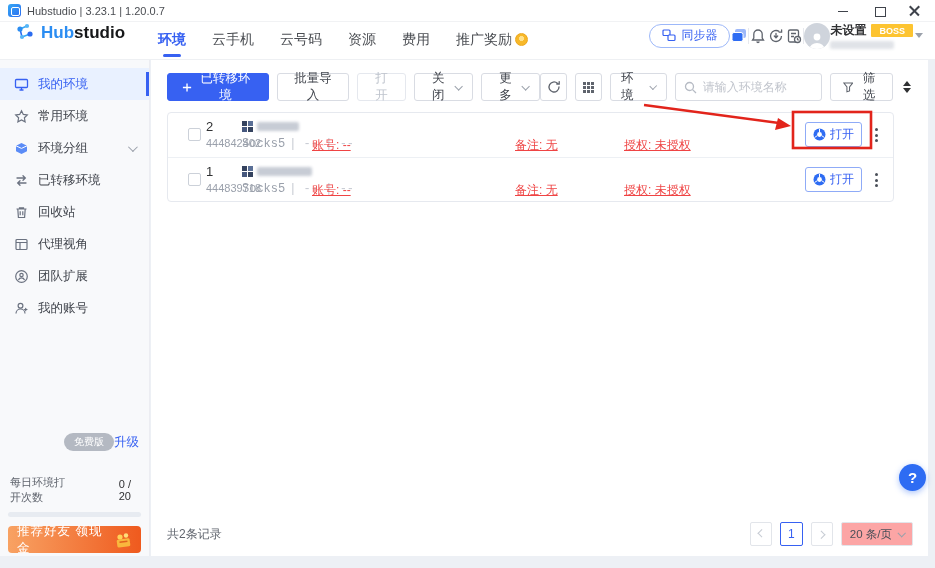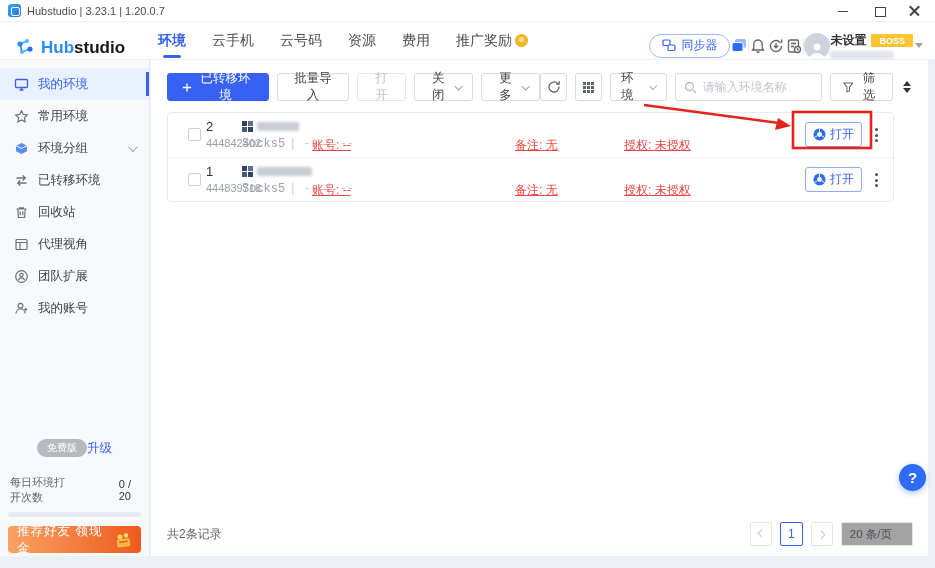--- a/index.html
+++ b/index.html
@@ -25,7 +25,7 @@
   .wc-close::before{transform:rotate(45deg);} .wc-close::after{transform:rotate(-45deg);}
   
   .header { position:absolute; top:22px; left:0; width:935px; height:38px; background:#fff;
-    border-bottom:1px solid #eef0f3; display:flex; align-items:flex-end; z-index:4;}
+    border-bottom:1px solid #eef0f3; display:flex; align-items:flex-start; z-index:4;}
   .brand { display:flex; align-items:center; margin-left:14px; width:130px;}
   .brand-name { font-size:17px; font-weight:bold; margin-left:5px;}
   .brand-hub { color:#2b8df2;} .brand-studio { color:#17181a;}

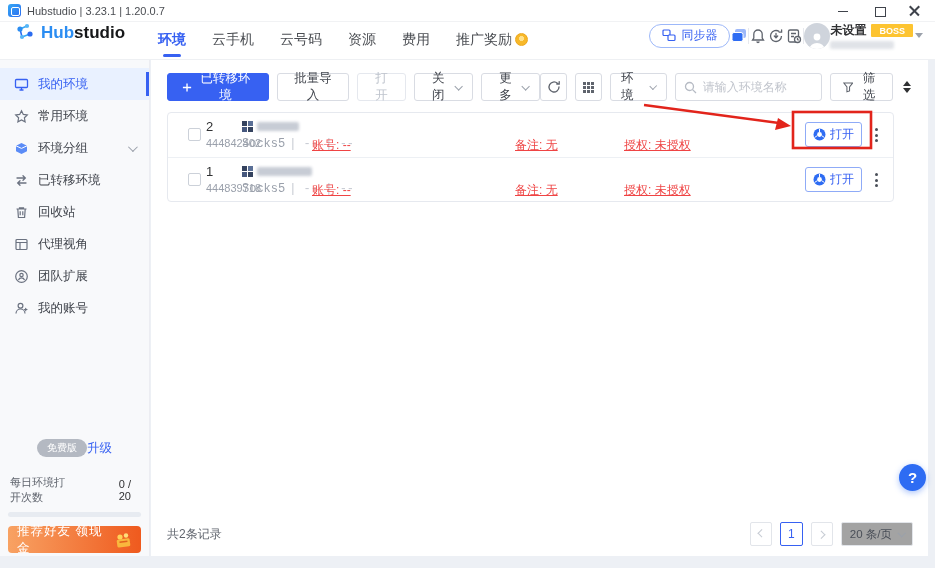--- a/index.html
+++ b/index.html
@@ -70,7 +70,7 @@
   .side-chev { margin-left:auto; width:7px; height:7px; border-right:1.4px solid #9ba1ab;
     border-bottom:1.4px solid #9ba1ab; transform:rotate(45deg) translateY(-2px);}
   .sidebar-bottom { position:absolute; left:8px; right:8px; bottom:3px;}
-  .plan-row { display:flex; align-items:center; justify-content:center; margin-bottom:18px; padding:0 2px;}
+  .plan-row { display:flex; align-items:center; justify-content:flex-end; margin-bottom:24px; padding:0 2px;}
   .plan-badge { background:#b4b9c2; color:#fff; font-size:10px; padding:2px 10px; border-radius:9px;}
   .upgrade-link { color:#3761F2; font-size:12.5px; cursor:pointer;}
   .quota-row { display:flex; align-items:center; justify-content:space-between; margin-bottom:7px; padding:0 2px;}

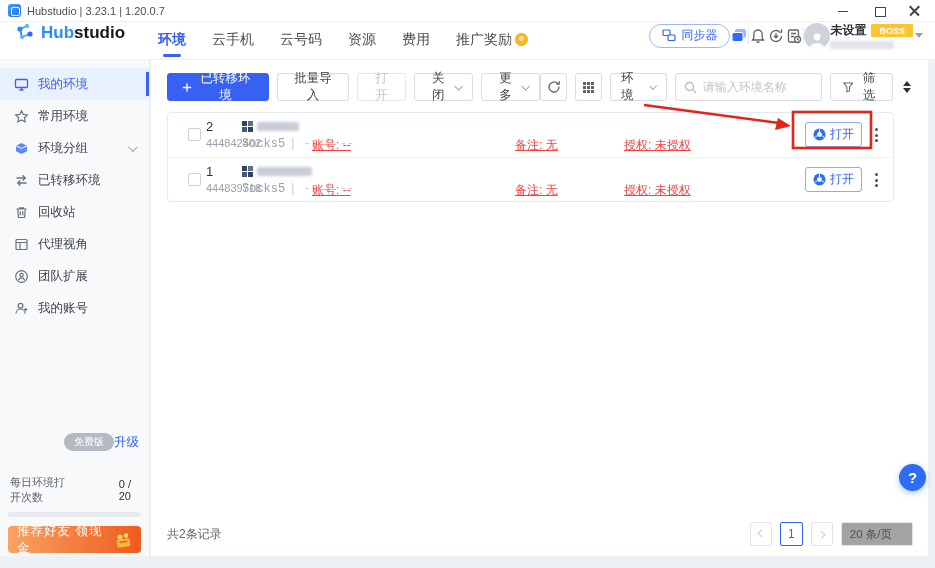--- a/index.html
+++ b/index.html
@@ -140,7 +140,7 @@
   .pg-next .pg-chev { transform:rotate(-45deg) translate(-1px,0);}
   .pg-page { width:23px; height:24px; border:1px solid #3761F2; color:#3761F2; border-radius:2px;
     background:#fff; font-size:12px; display:flex; align-items:center; justify-content:center; cursor:pointer;}
-  .pg-size { height:24px; padding:0 8px; border:1px solid #e2e5ea; border-radius:2px; background:#a3a3a3;
+  .pg-size { height:24px; padding:0 8px; border:1px solid #e2e5ea; border-radius:2px; background:#fca5a5;
     font-size:11.5px; color:#4a4f58; display:flex; align-items:center; gap:6px; cursor:pointer;}
   .pg-size .chev { border-color:#9ba1ab;}
   

